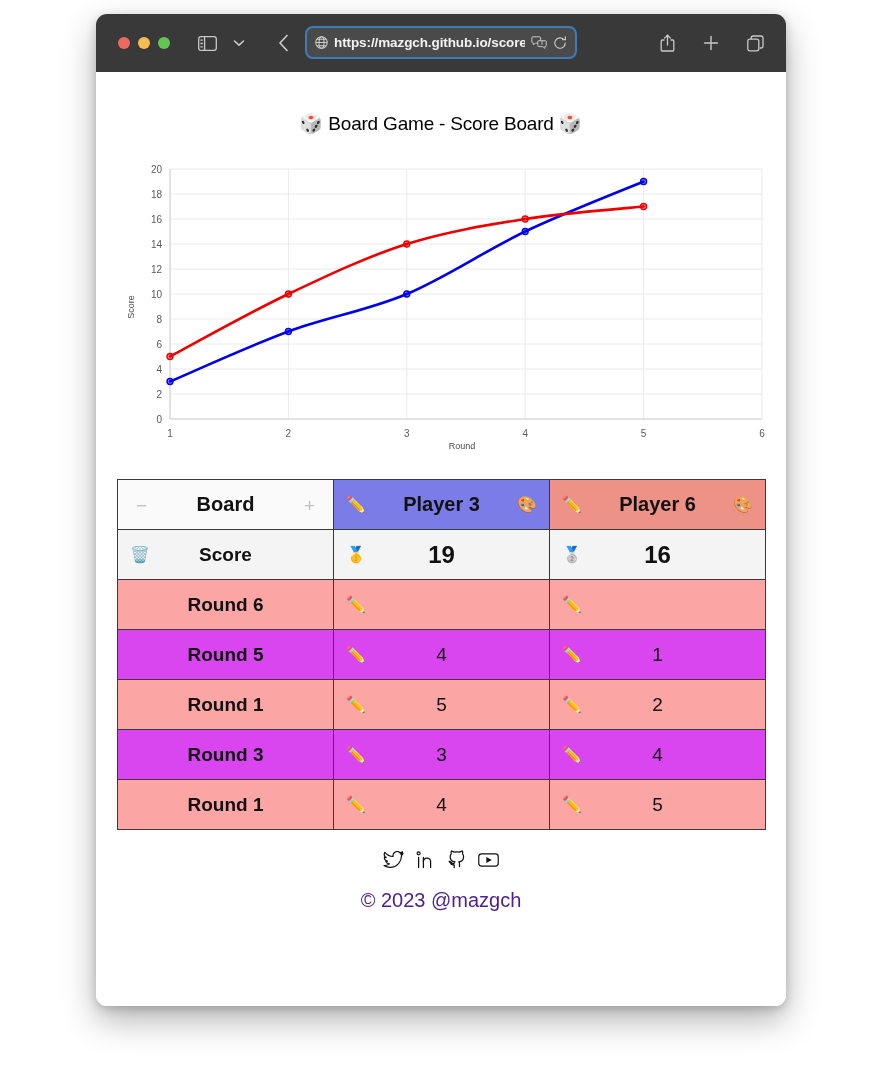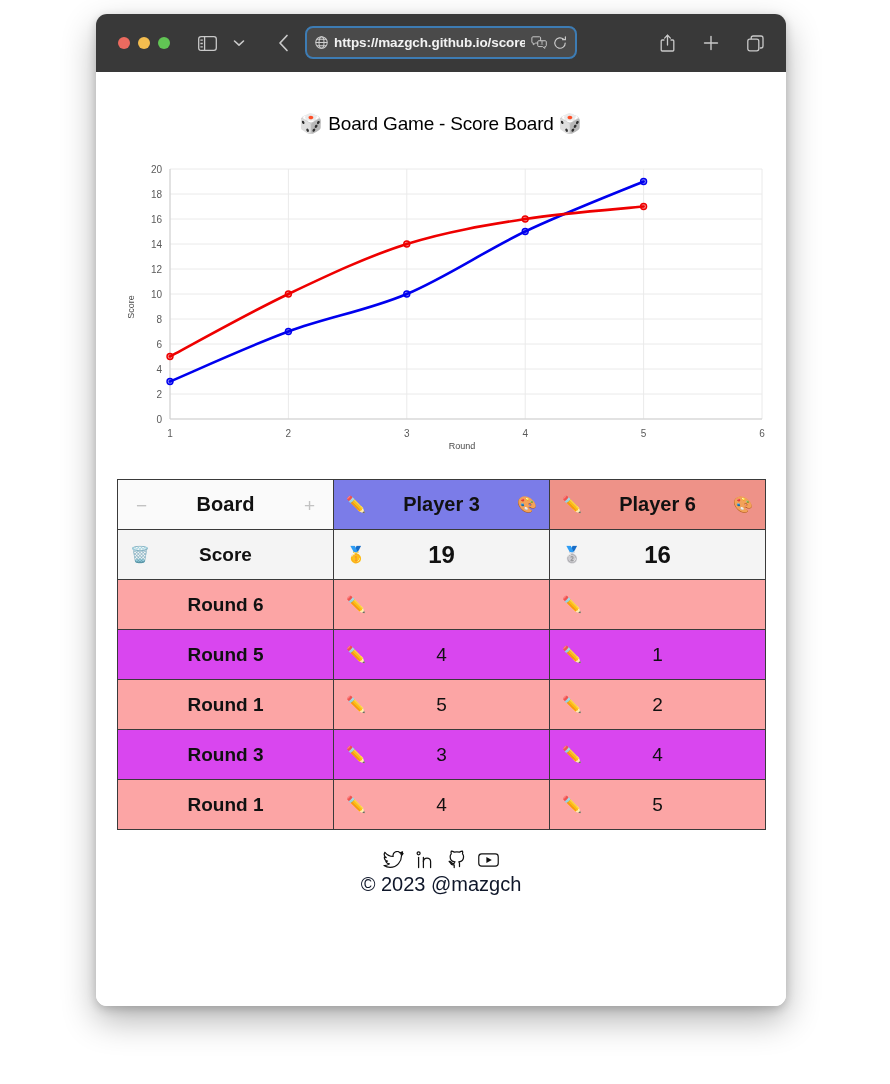--- a/index.html
+++ b/index.html
@@ -152,9 +152,9 @@
   .social { display: flex; justify-content: center; align-items: center; gap: 12px; }
   .social a { color: #111; display: flex; }
   .copyright {
-    margin-top: 4px;
+    margin-top: 20px;
     font-size: 20px;
-    color: #0f172a;
+    color: #4c1d95;
   }
 </style>
 </head>

